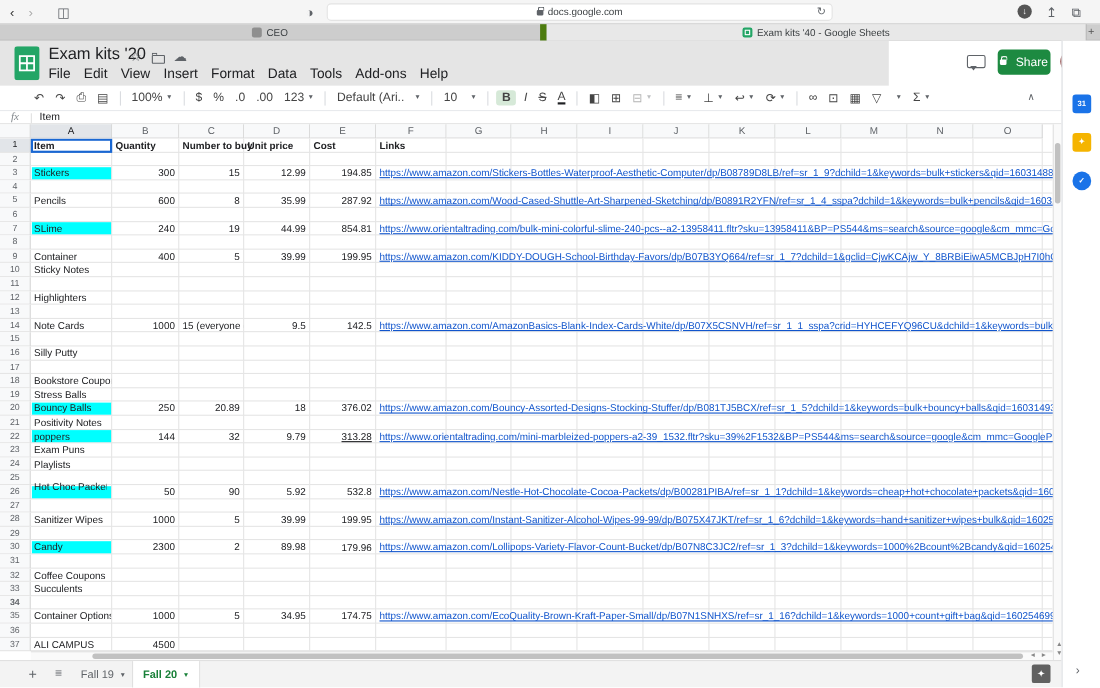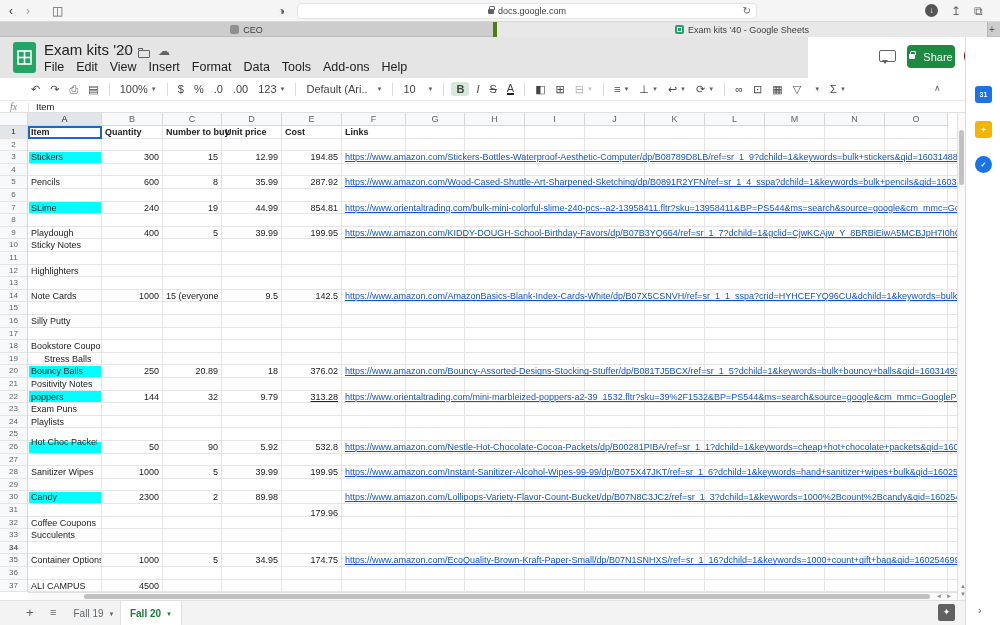--- a/index.html
+++ b/index.html
@@ -18,7 +18,7 @@
   #dlcircle { position:absolute; left:925px; top:4px; width:13px; height:13px; border-radius:50%; background:#555; color:#fff; font-size:8px; text-align:center; line-height:13px; }
 
   #tabstrip { position:absolute; left:0; top:22px; width:1000px; height:15px; background:#cdcdcd; border-bottom:1px solid #bdbdbd; }
-  #tab-inactive { position:absolute; left:0; top:0; width:497px; height:15px; border-right:4px solid #4d7c0f; display:flex; align-items:center; justify-content:center; gap:4px; font-size:9px; color:#3c4043; }
+  #tab-inactive { position:absolute; left:0; top:0; width:497px; height:15px; border-right:6px solid #4d7c0f; display:flex; align-items:center; justify-content:center; gap:4px; font-size:9px; color:#3c4043; }
   #tab-active { position:absolute; left:497px; top:0; width:491px; height:15px; background:#e8e8e8; border-right:1px solid #b5b5b5; display:flex; align-items:center; justify-content:center; gap:4px; font-size:9px; color:#3c4043; }
   #newtab { position:absolute; right:2px; top:0; width:12px; height:15px; font-size:10px; color:#555; text-align:center; line-height:15px; }
   .favsq { width:9px; height:9px; border-radius:2px; background:#8f8f8f; position:relative; }

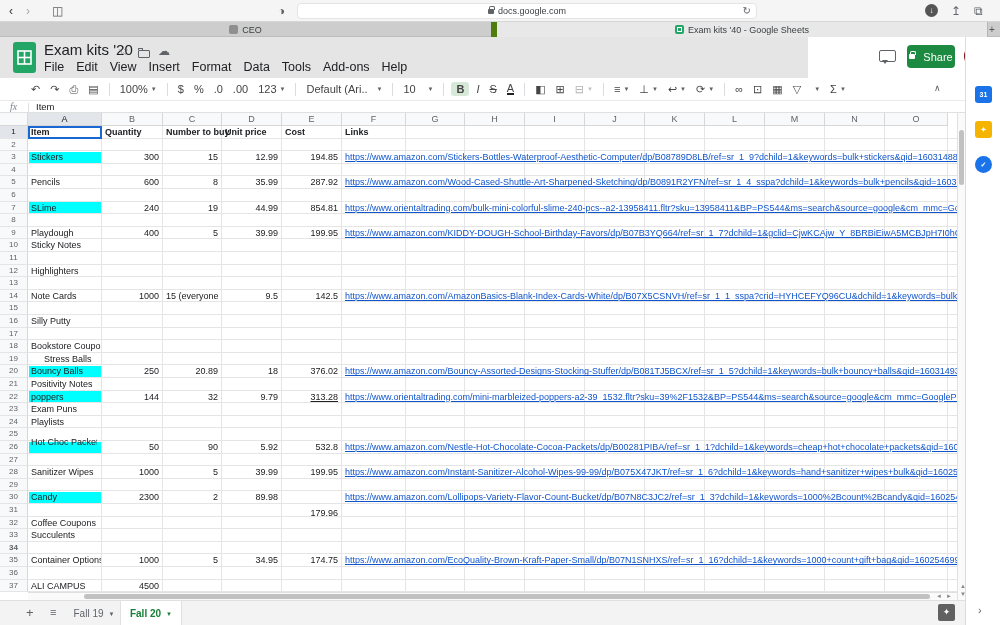--- a/index.html
+++ b/index.html
@@ -412,7 +412,7 @@
       <div class="cell num" style="top: 75.6px; left: 222px; width: 56px;">44.99</div>
       <div class="cell num" style="top: 75.6px; left: 282px; width: 56px;">854.81</div>
       <div class="cell-link" style="left: 345px; top: 75.6px; color: rgb(17, 85, 204);">https://www.orientaltrading.com/bulk-mini-colorful-slime-240-pcs--a2-13958411.fltr?sku=13958411&amp;BP=PS544&amp;ms=search&amp;source=google&amp;cm_mmc=GooglePLA-_-8885618150-_</div>
-      <div class="cell clip" style="top: 100.8px; left: 31px; width: 70px;">Playdough</div>
+      <div class="cell clip" style="top: 100.8px; left: 31px; width: 70px;">Container</div>
       <div class="cell num" style="top: 100.8px; left: 102px; width: 57px;">400</div>
       <div class="cell num" style="top: 100.8px; left: 163px; width: 55px;">5</div>
       <div class="cell num" style="top: 100.8px; left: 222px; width: 56px;">39.99</div>

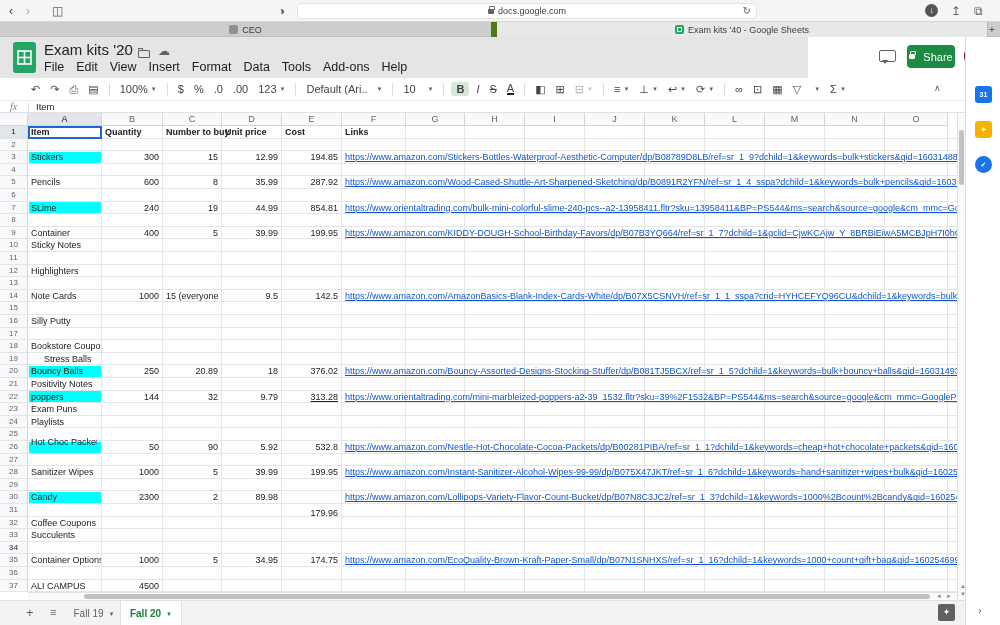--- a/index.html
+++ b/index.html
@@ -428,7 +428,7 @@
       <div class="cell-link" style="left: 345px; top: 163.8px; color: rgb(17, 85, 204);">https://www.amazon.com/AmazonBasics-Blank-Index-Cards-White/dp/B07X5CSNVH/ref=sr_1_1_sspa?crid=HYHCEFYQ96CU&amp;dchild=1&amp;keywords=bulk+notecards&amp;qid=1602546</div>
       <div class="cell clip" style="top: 189px; left: 31px; width: 70px;">Silly Putty</div>
       <div class="cell clip" style="top: 214.2px; left: 31px; width: 70px;">Bookstore Coupons</div>
-      <div class="cell clip" style="top: 226.8px; left: 31px; width: 70px; margin-left: 13px;">Stress Balls</div>
+      <div class="cell clip" style="top: 226.8px; left: 31px; width: 70px;">Stress Balls</div>
       <div class="hlfill" style="left: 29px; top: 239.9px; width: 72px; height: 11.1px; background: rgb(0, 255, 255);"></div>
       <div class="cell clip" style="top: 239.4px; left: 31px; width: 70px;">Bouncy Balls</div>
       <div class="cell num" style="top: 239.4px; left: 102px; width: 57px;">250</div>

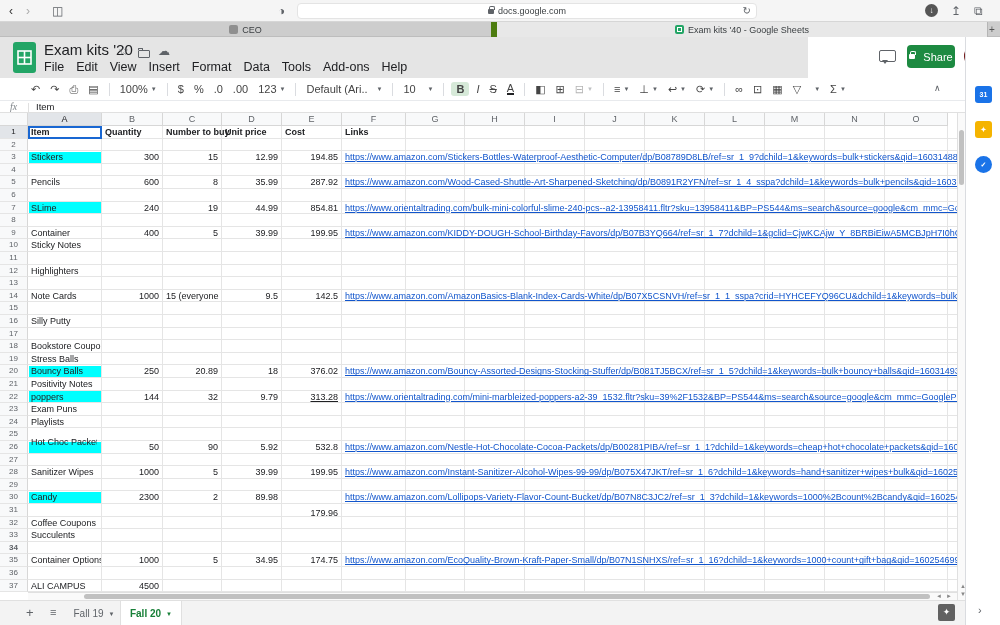--- a/index.html
+++ b/index.html
@@ -464,7 +464,7 @@
       <div class="cell num" style="top: 365.4px; left: 102px; width: 57px;">2300</div>
       <div class="cell num" style="top: 365.4px; left: 163px; width: 55px;">2</div>
       <div class="cell num" style="top: 365.4px; left: 222px; width: 56px;">89.98</div>
-      <div class="cell num" style="top: 381px; left: 282px; width: 56px;">179.96</div>
+      <div class="cell num" style="top: 366px; left: 282px; width: 56px;">179.96</div>
       <div class="cell-link" style="left: 345px; top: 365.4px; color: rgb(17, 85, 204);">https://www.amazon.com/Lollipops-Variety-Flavor-Count-Bucket/dp/B07N8C3JC2/ref=sr_1_3?dchild=1&amp;keywords=1000%2Bcount%2Bcandy&amp;qid=1602546609&amp;sr=8-3&amp;th=1</div>
       <div class="cell clip" style="top: 390.6px; left: 31px; width: 70px;">Coffee Coupons</div>
       <div class="cell clip" style="top: 403.2px; left: 31px; width: 70px;">Succulents</div>

